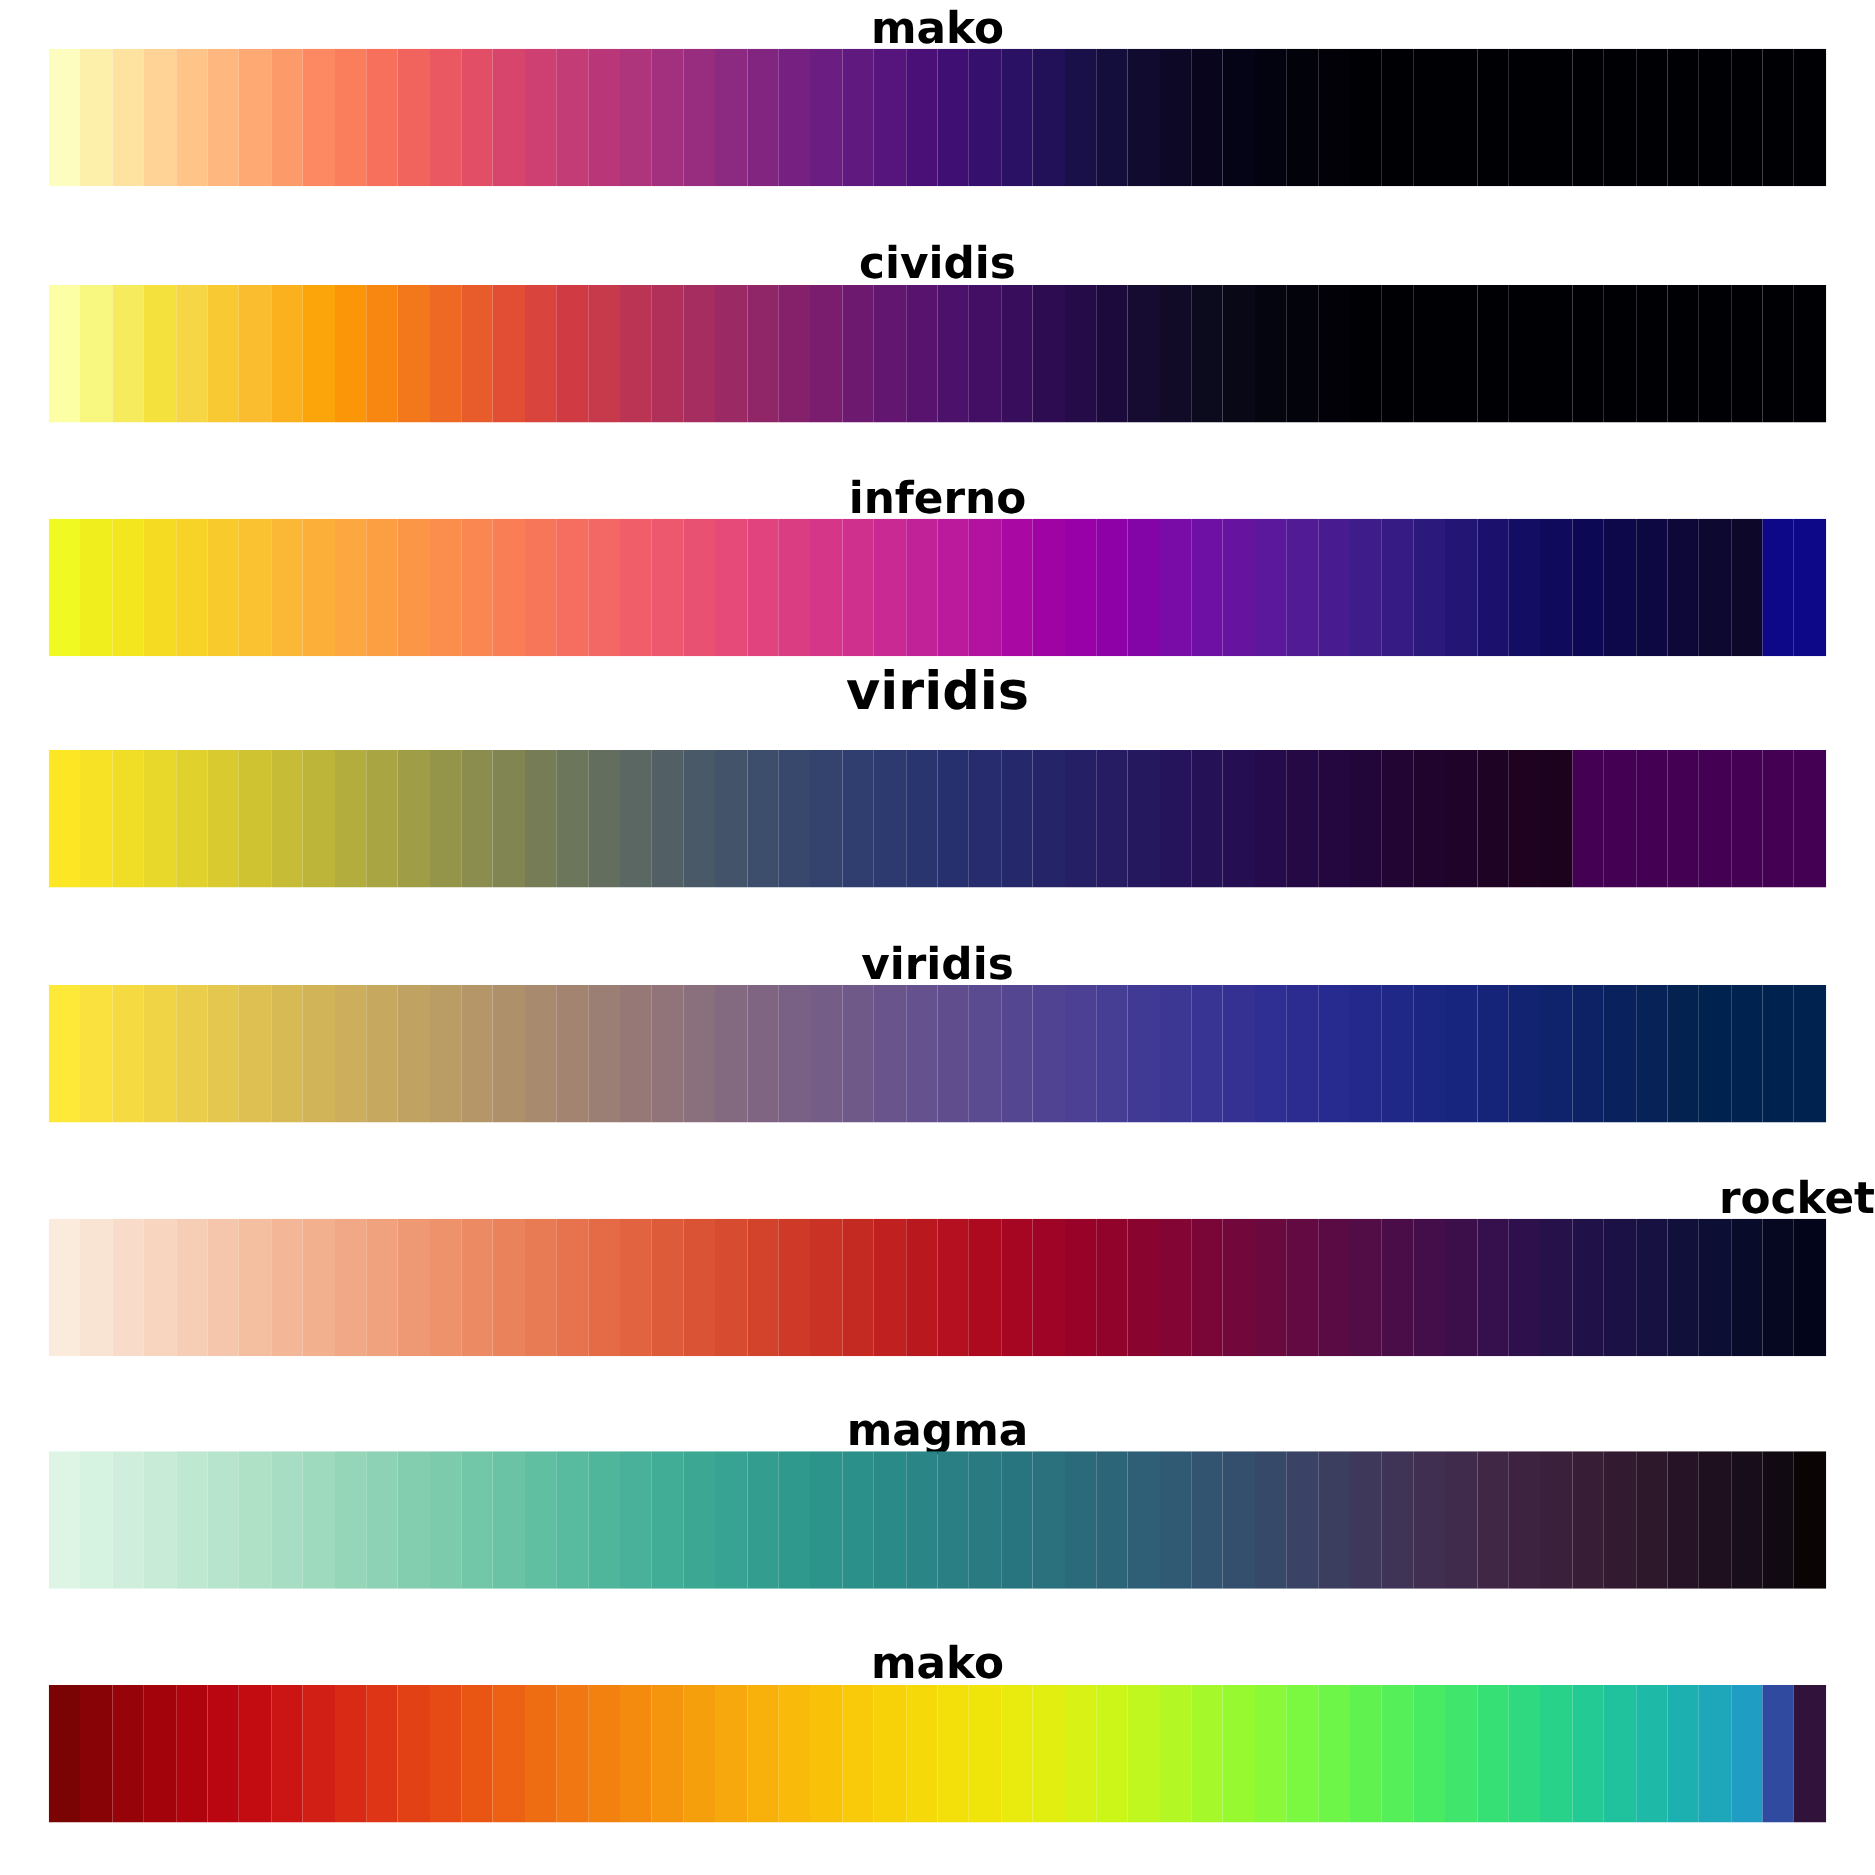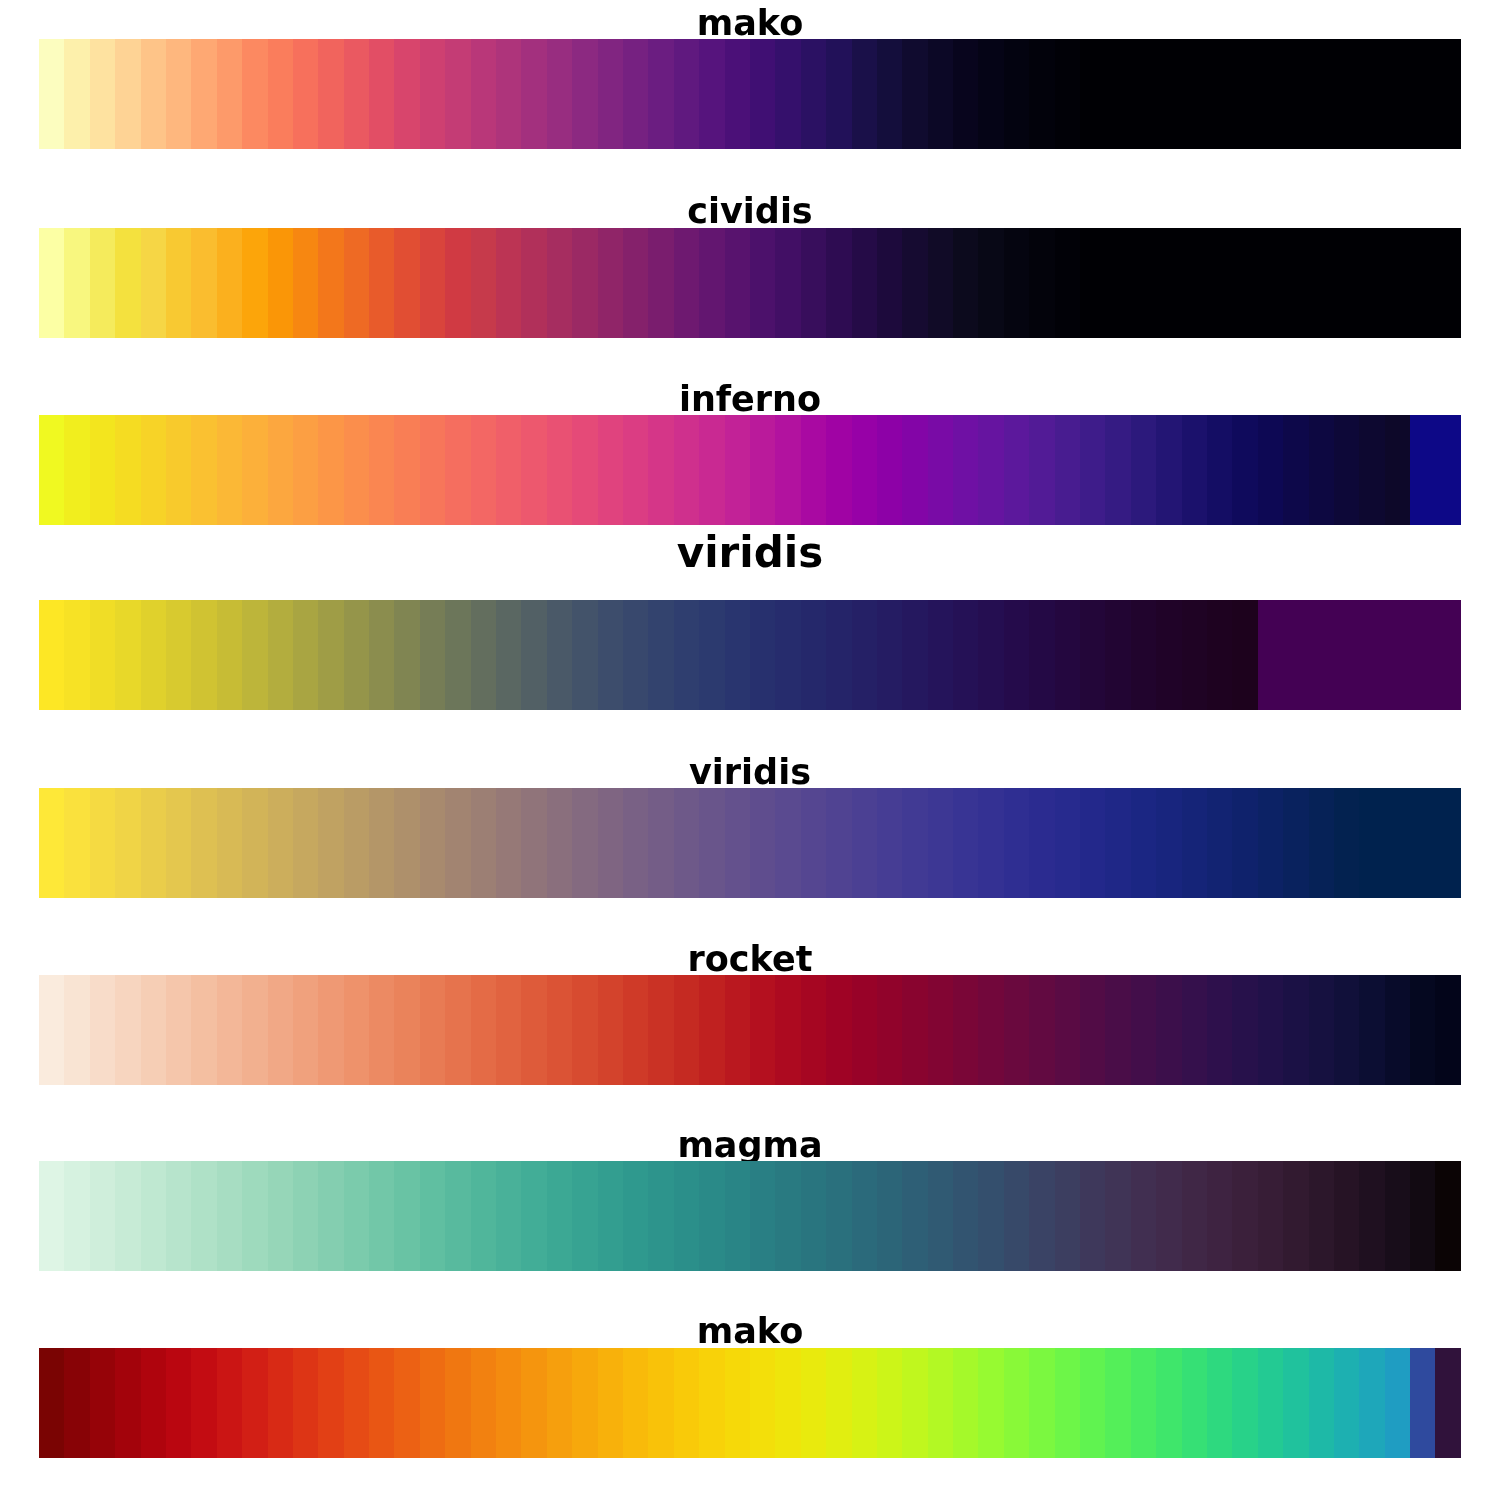--- a/index.html
+++ b/index.html
@@ -362,7 +362,7 @@
       </div>
     </div>
     <div class="cmap-row">
-      <div class="cmap-title" style="top: 938px; font-size: 35px;">rocket</div>
+      <div class="cmap-title" style="top: 938px; font-size: 35px; text-align: right;">rocket</div>
       <div class="cmap-bar" style="top: 975px; left: 39px; width: 1422px; height: 110px;">
         <div class="cmap-swatch" style="background: rgb(250, 235, 221);"></div>
         <div class="cmap-swatch" style="background: rgb(249, 228, 211);"></div>

